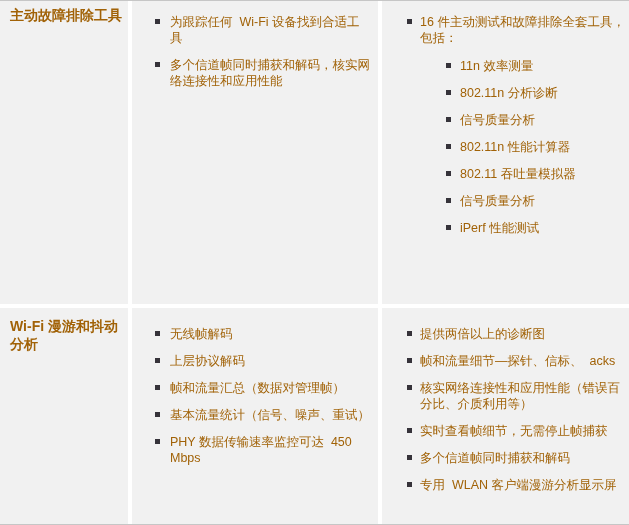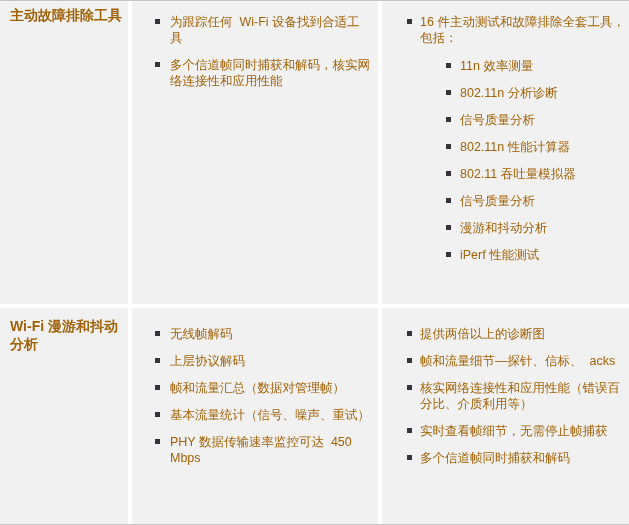--- a/index.html
+++ b/index.html
@@ -96,7 +96,7 @@
   </div>
   <div class="cell list-cell col-b">
     <ul class="blist">
-        <li><span>16 件主动测试和故障排除全套工具，包括：</span><ul class="sublist"><li><span>11n 效率测量</span></li><li><span>802.11n 分析诊断</span></li><li><span>信号质量分析</span></li><li><span>802.11n 性能计算器</span></li><li><span>802.11 吞吐量模拟器</span></li><li><span>信号质量分析</span></li><li><span>漫游和抖动分析</span></li><li><span>iPerf 性能测试</span></li></ul></li>
+        <li><span>16 件主动测试和故障排除全套工具，包括：</span><ul class="sublist"><li><span>11n 效率测量</span></li><li><span>802.11n 分析诊断</span></li><li><span>信号质量分析</span></li><li><span>802.11n 性能计算器</span></li><li><span>802.11 吞吐量模拟器</span></li><li><span>信号质量分析</span></li><li><span>iPerf 性能测试</span></li></ul></li>
       </ul>
   </div>
 

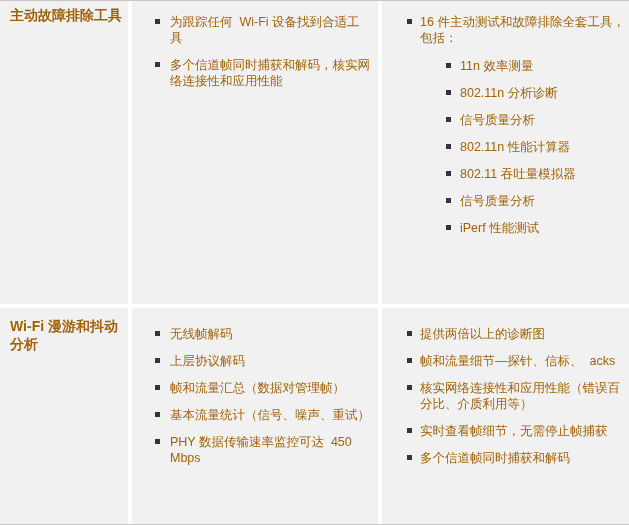--- a/index.html
+++ b/index.html
@@ -117,6 +117,7 @@
         <li><span>核实网络连接性和应用性能（错误百分比、介质利用等）</span></li>
         <li><span>实时查看帧细节，无需停止帧捕获</span></li>
         <li><span>多个信道帧同时捕获和解码</span></li>
+        <li><span>专用  WLAN 客户端漫游分析显示屏</span></li>
       </ul>
   </div>
 </div>

